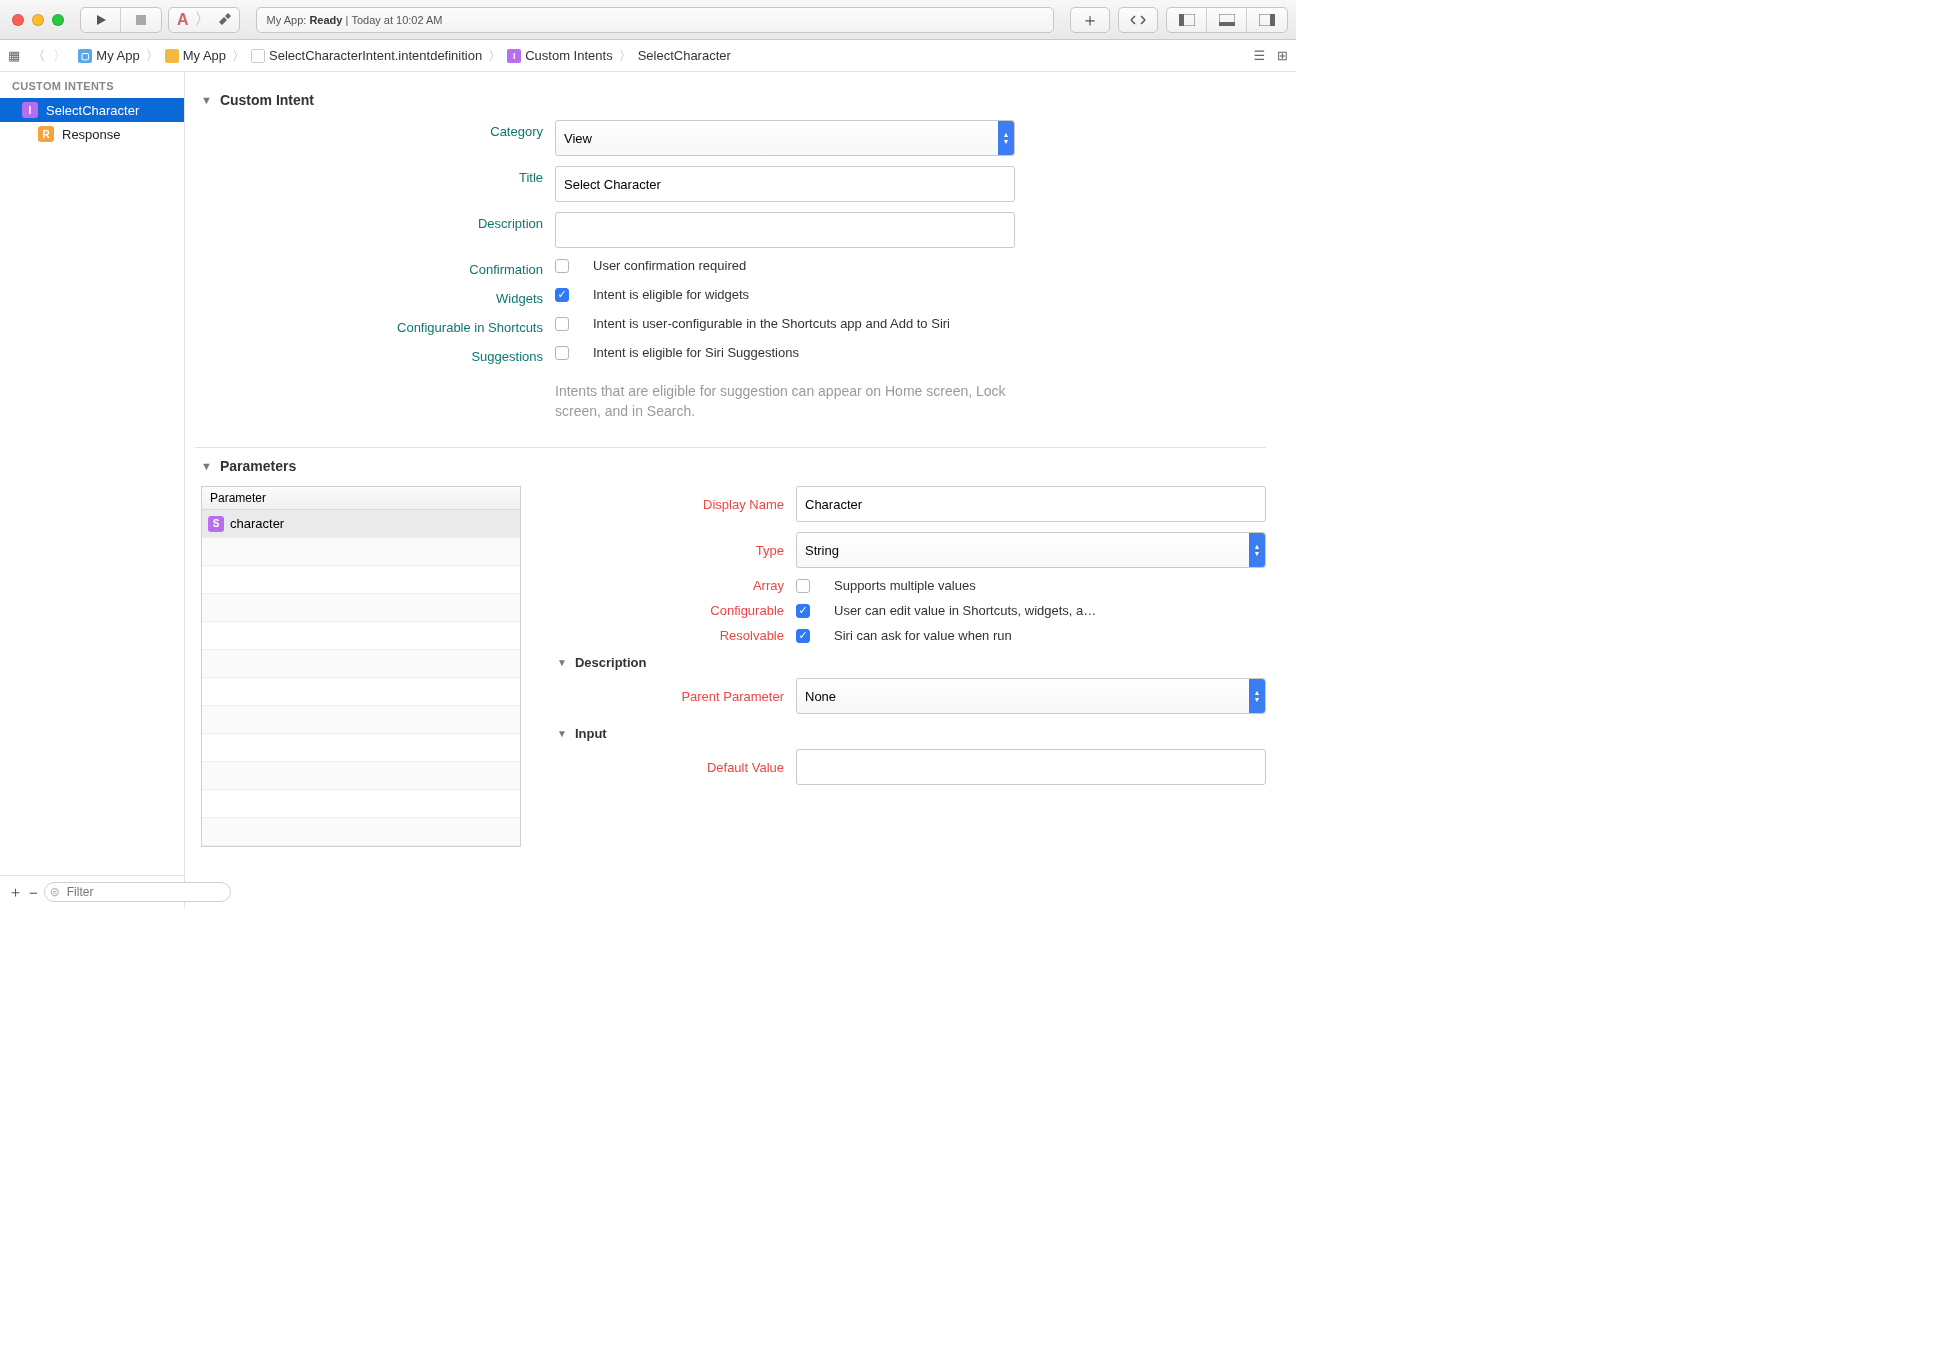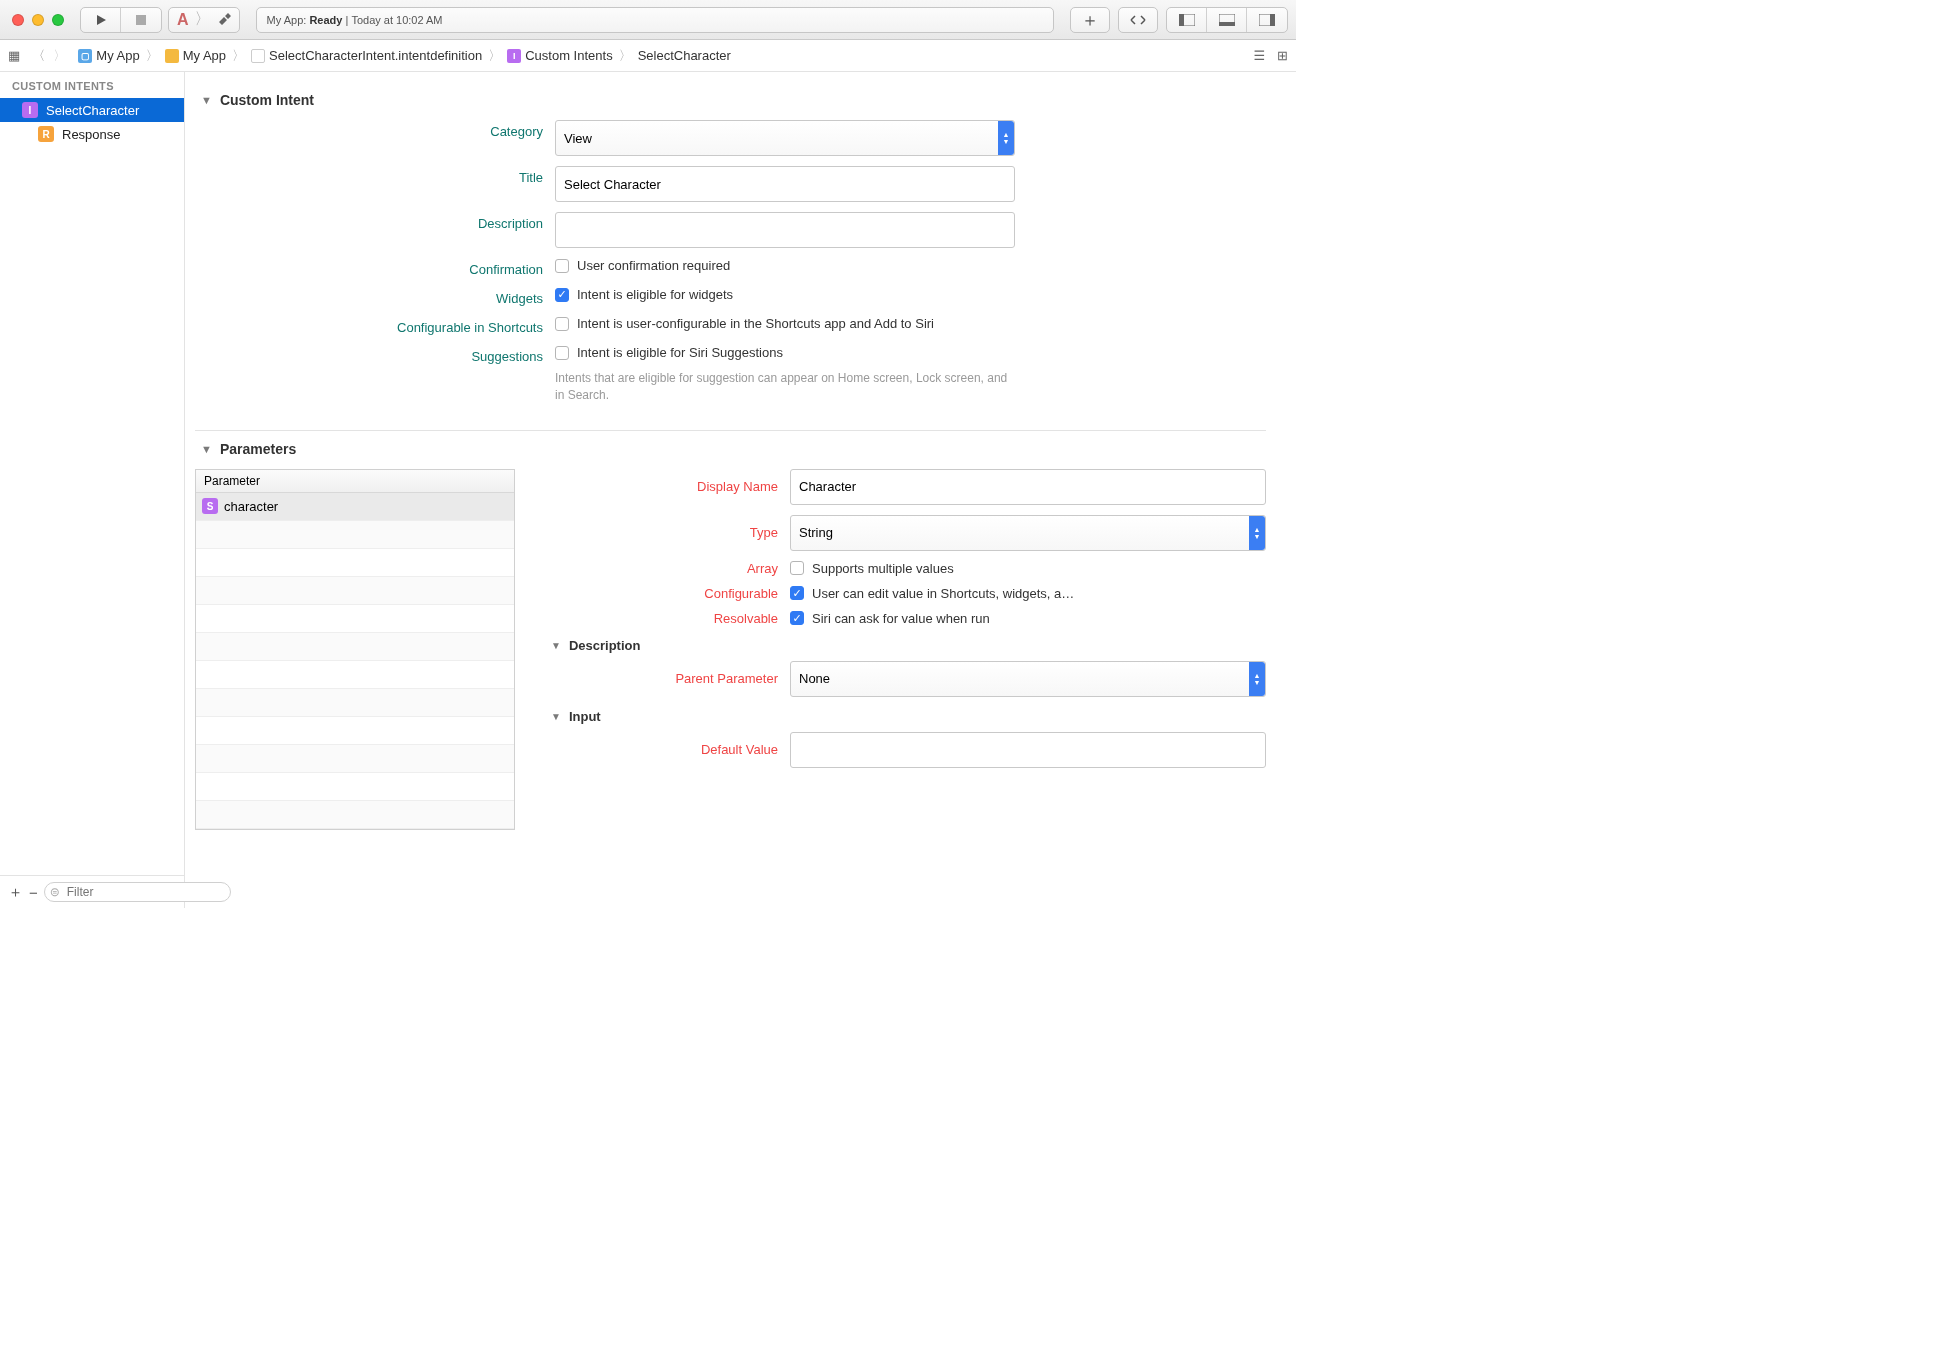--- a/index.html
+++ b/index.html
@@ -54,7 +54,7 @@
 input[type=text].field, .select { width:100%; height:36px; border:1px solid #c9c9c9; border-radius:3px; font-size:13px; padding:0 8px; background:#fff;}
 .select { display:flex; align-items:center; position:relative; background:linear-gradient(#fff,#f7f7f7);}
 .select .stepper{ position:absolute; right:0; top:0; bottom:0; width:16px; background:#3b7ef3; border-radius:0 3px 3px 0; display:flex; flex-direction:column; align-items:center; justify-content:center; color:#fff; font-size:7px; line-height:7px;}
-.check-row { display:flex; align-items:center; gap:8px; font-size:13px; color:#333;}
+.check-row { display:flex; align-items:center; gap:24px; font-size:13px; color:#333;}
 .checkbox { width:14px; height:14px; border:1px solid #b5b5b5; border-radius:3px; background:#fff; display:flex; align-items:center; justify-content:center; font-size:11px; color:#fff;}
 .checkbox.checked { background:#2f7af4; border-color:#2f7af4;}
 .hint { font-size:12px; color:#9a9a9a; margin-top:10px; line-height:1.4;}

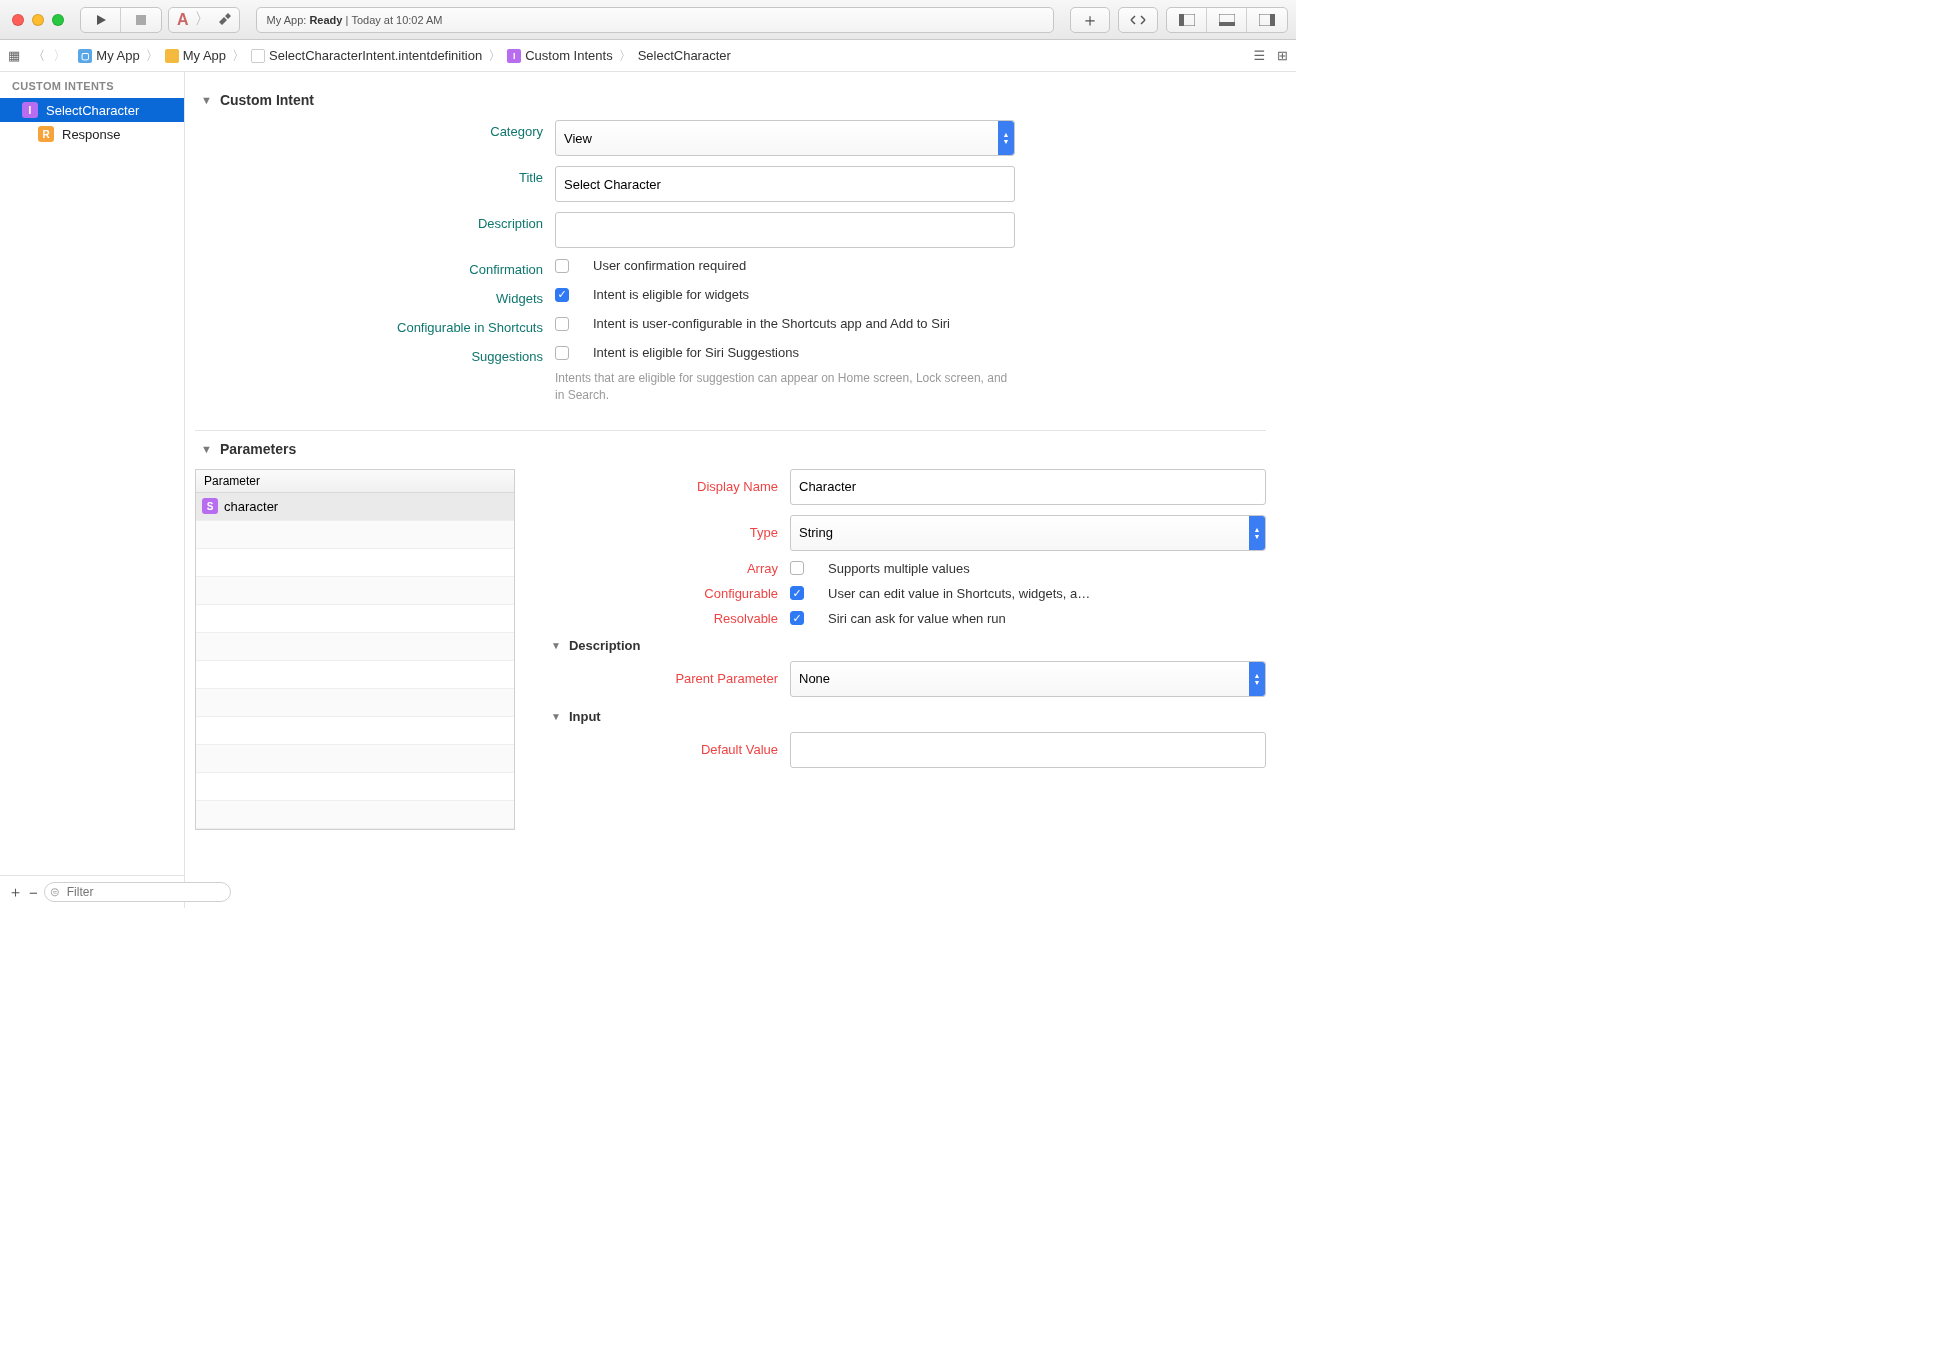--- a/index.html
+++ b/index.html
@@ -57,7 +57,7 @@
 .check-row { display:flex; align-items:center; gap:24px; font-size:13px; color:#333;}
 .checkbox { width:14px; height:14px; border:1px solid #b5b5b5; border-radius:3px; background:#fff; display:flex; align-items:center; justify-content:center; font-size:11px; color:#fff;}
 .checkbox.checked { background:#2f7af4; border-color:#2f7af4;}
-.hint { font-size:12px; color:#9a9a9a; margin-top:10px; line-height:1.4;}
+.hint { font-size:14px; color:#9a9a9a; margin-top:22px; line-height:1.4;}
 
 
 .params-area { display:flex; gap:30px; }

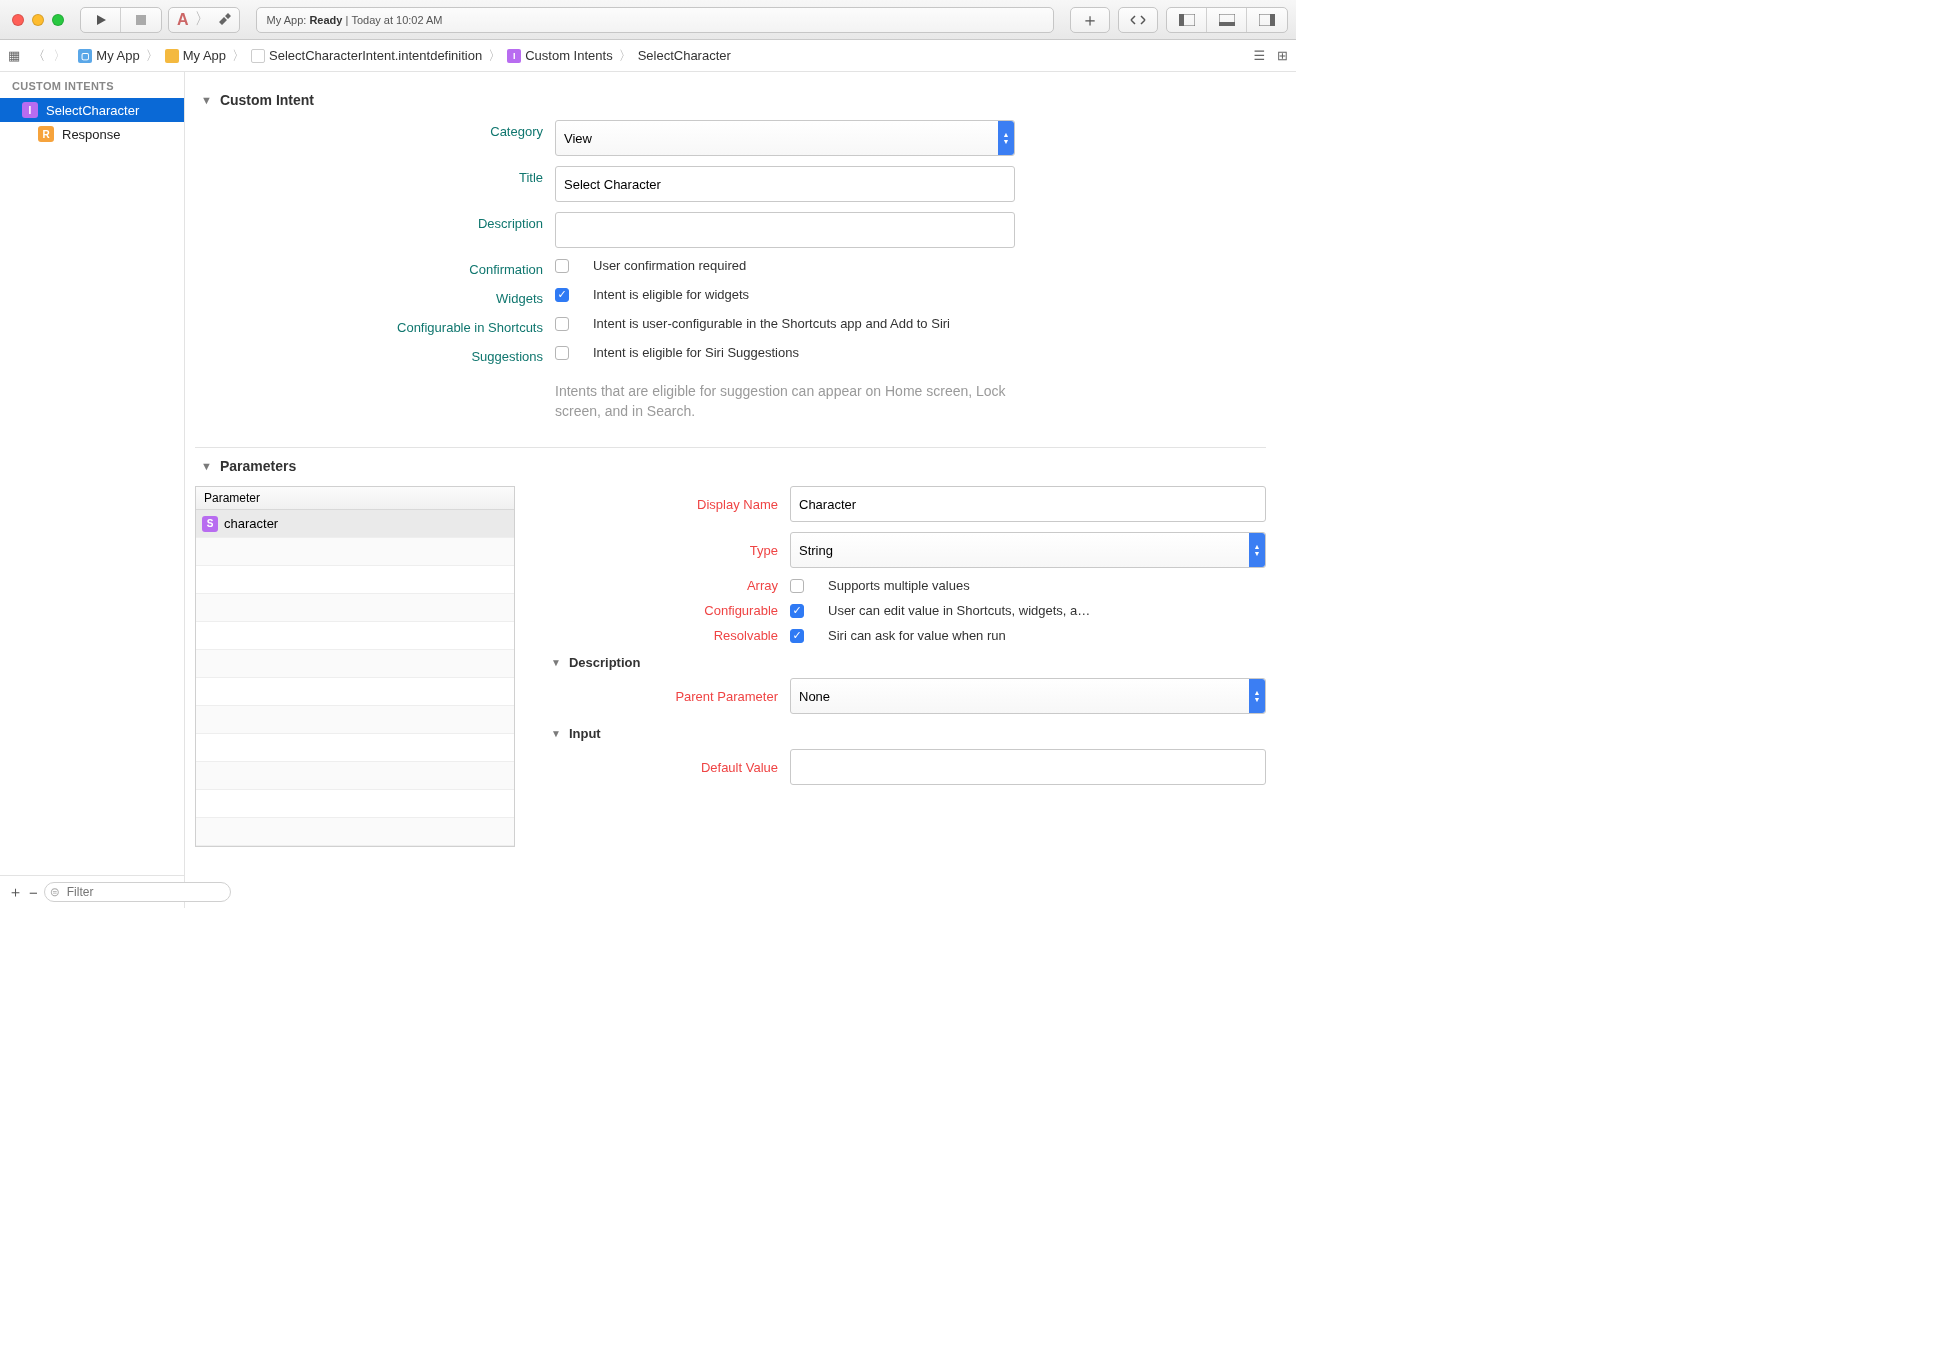--- a/index.html
+++ b/index.html
@@ -61,7 +61,7 @@
 
 
 .params-area { display:flex; gap:30px; }
-.param-table { width:320px; border:1px solid #d0d0d0; font-size:13px; }
+.param-table { width:320px; border:1px solid #d0d0d0; font-size:13px; margin-left:6px;}
 .param-header { background:linear-gradient(#fbfbfb,#f0f0f0); border-bottom:1px solid #d8d8d8; padding:4px 8px; font-size:12px;}
 .param-row { height:28px; border-bottom:1px solid #eee; display:flex; align-items:center; padding:0 6px; gap:6px;}
 .param-row.sel { background:#eaeaea;}

